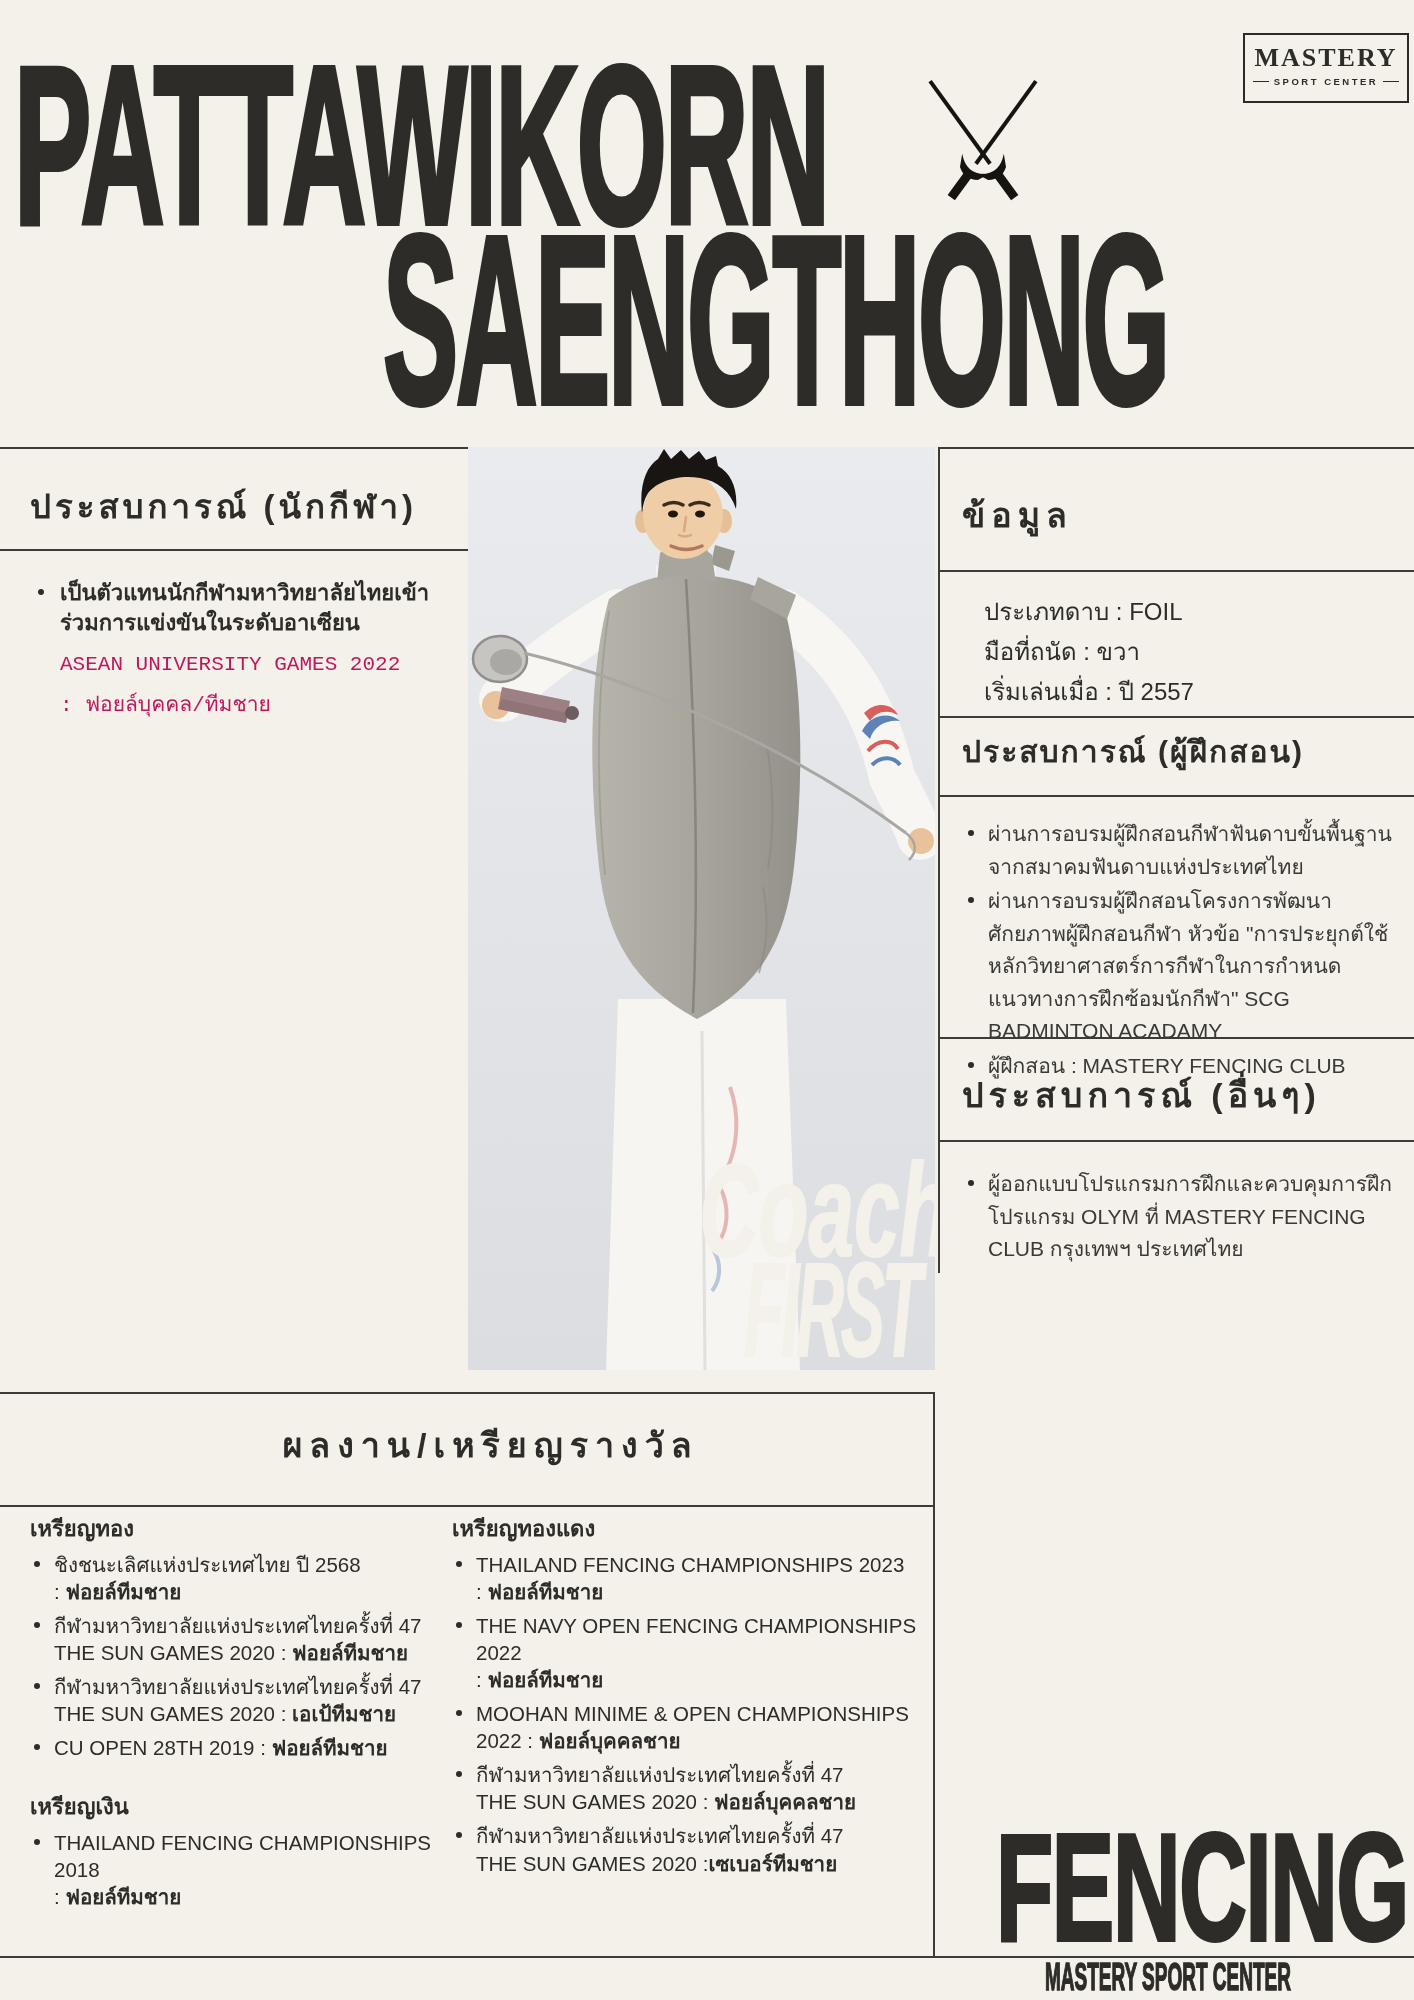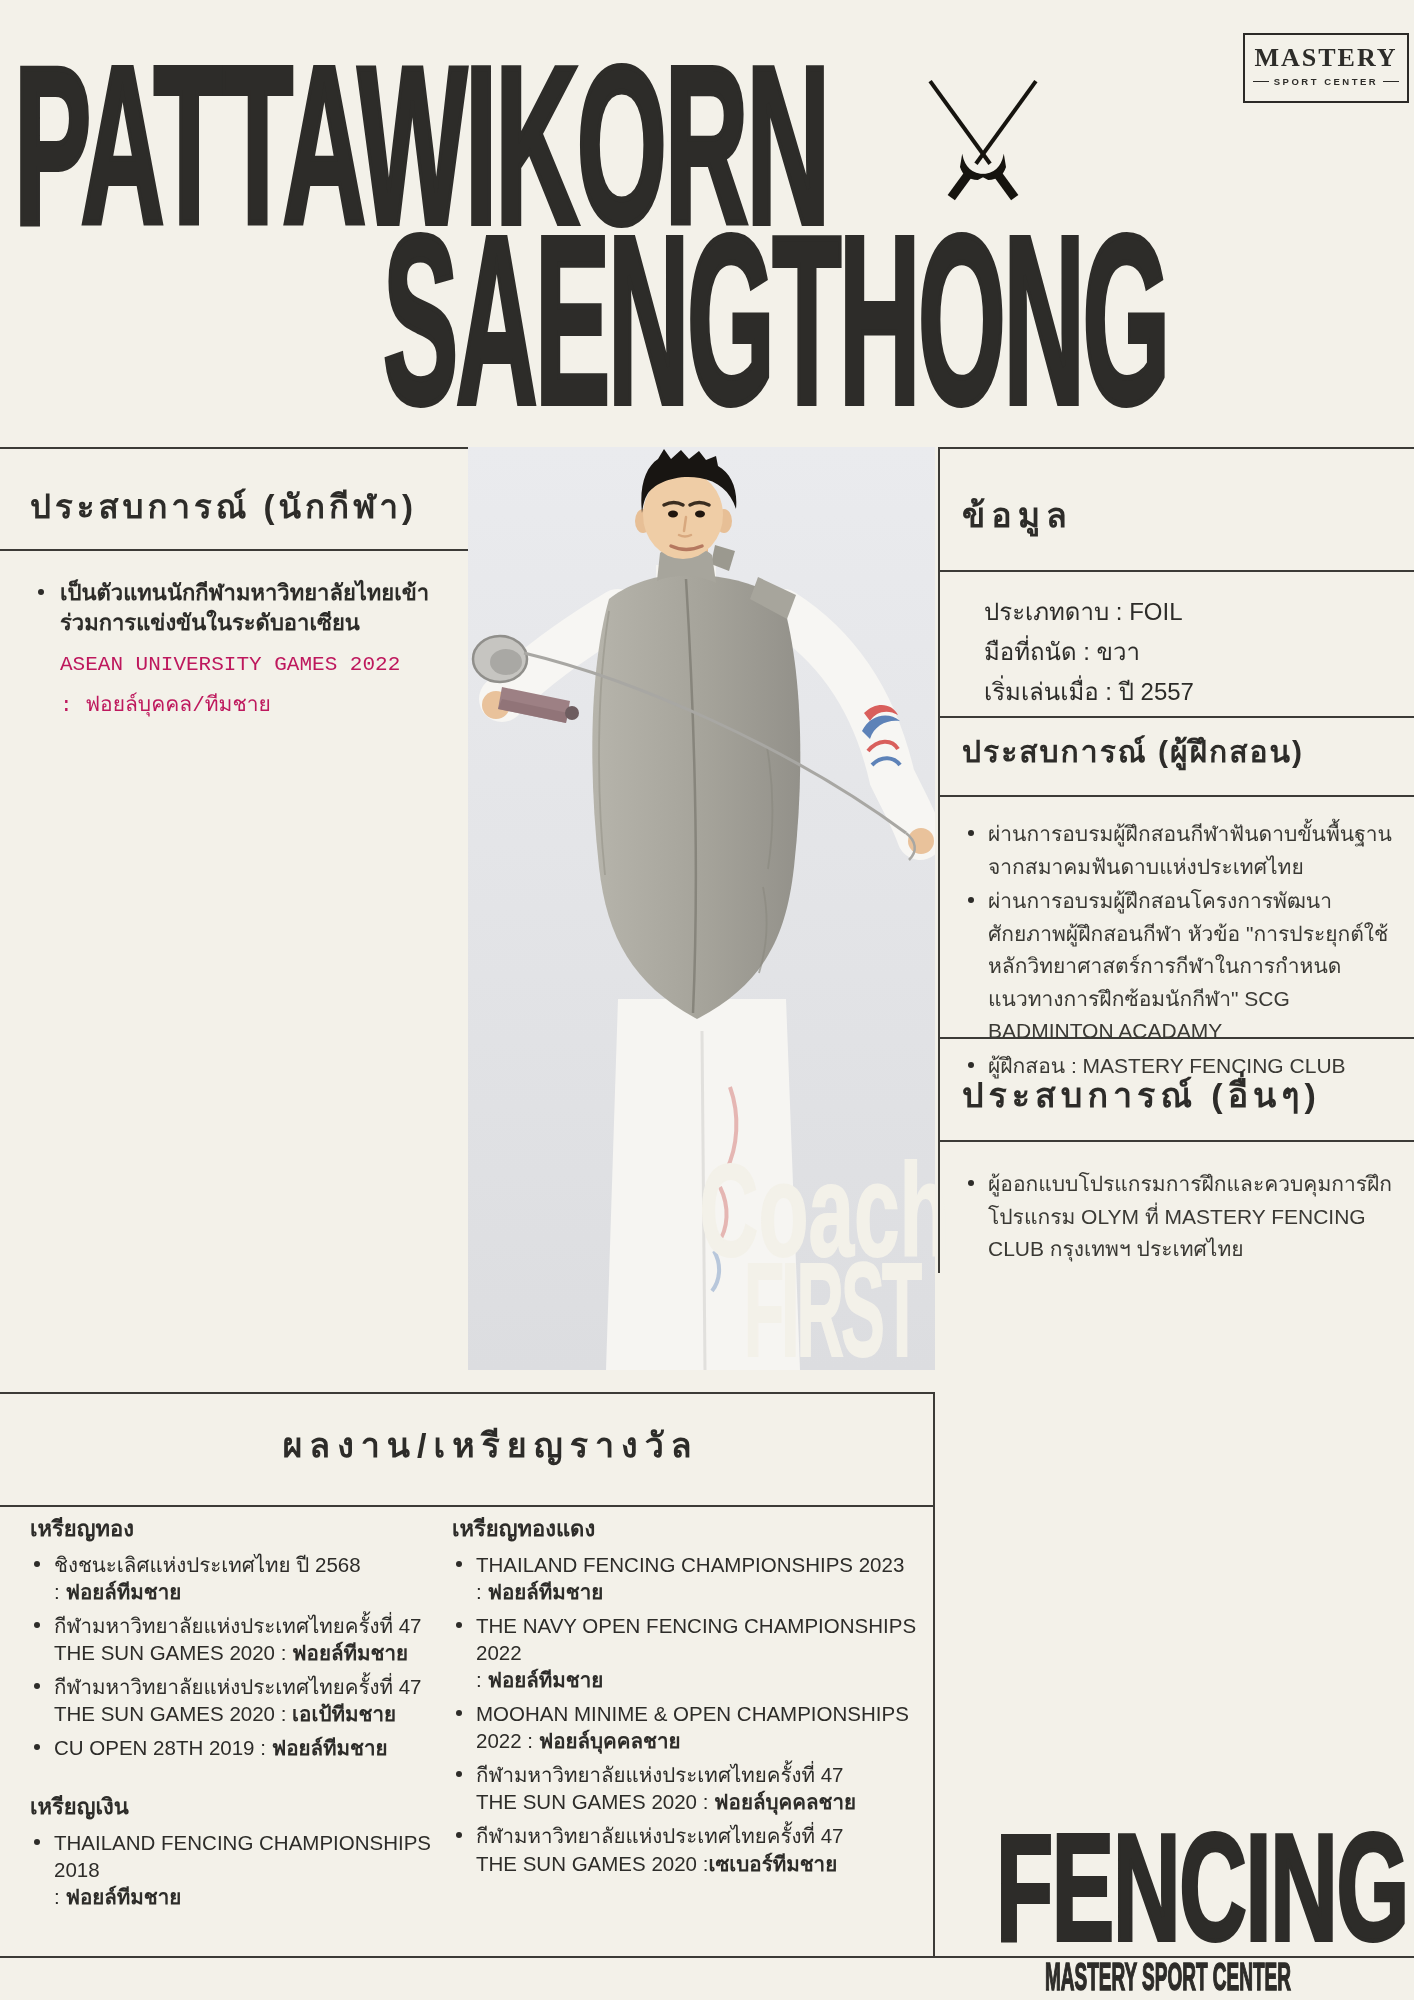--- a/index.html
+++ b/index.html
@@ -39,7 +39,7 @@
   .ath-bold{font-weight:700;font-size:22px;}
   .ath-sub{color:#be185d;font-size:21px;margin-top:12px;font-family:Liberation Mono, monospace;}
   
-  .photo{left:468px;top:447px;width:467px;height:923px;}
+  .photo{left:468px;top:447px;width:467px;height:923px;font-style:italic;}
   .photo svg{display:block;}
   .wm{position:absolute;color:#f3f1e9;font-weight:700;line-height:1;}
   .wm1{top:698px;right:-14px;font-size:132px;}

